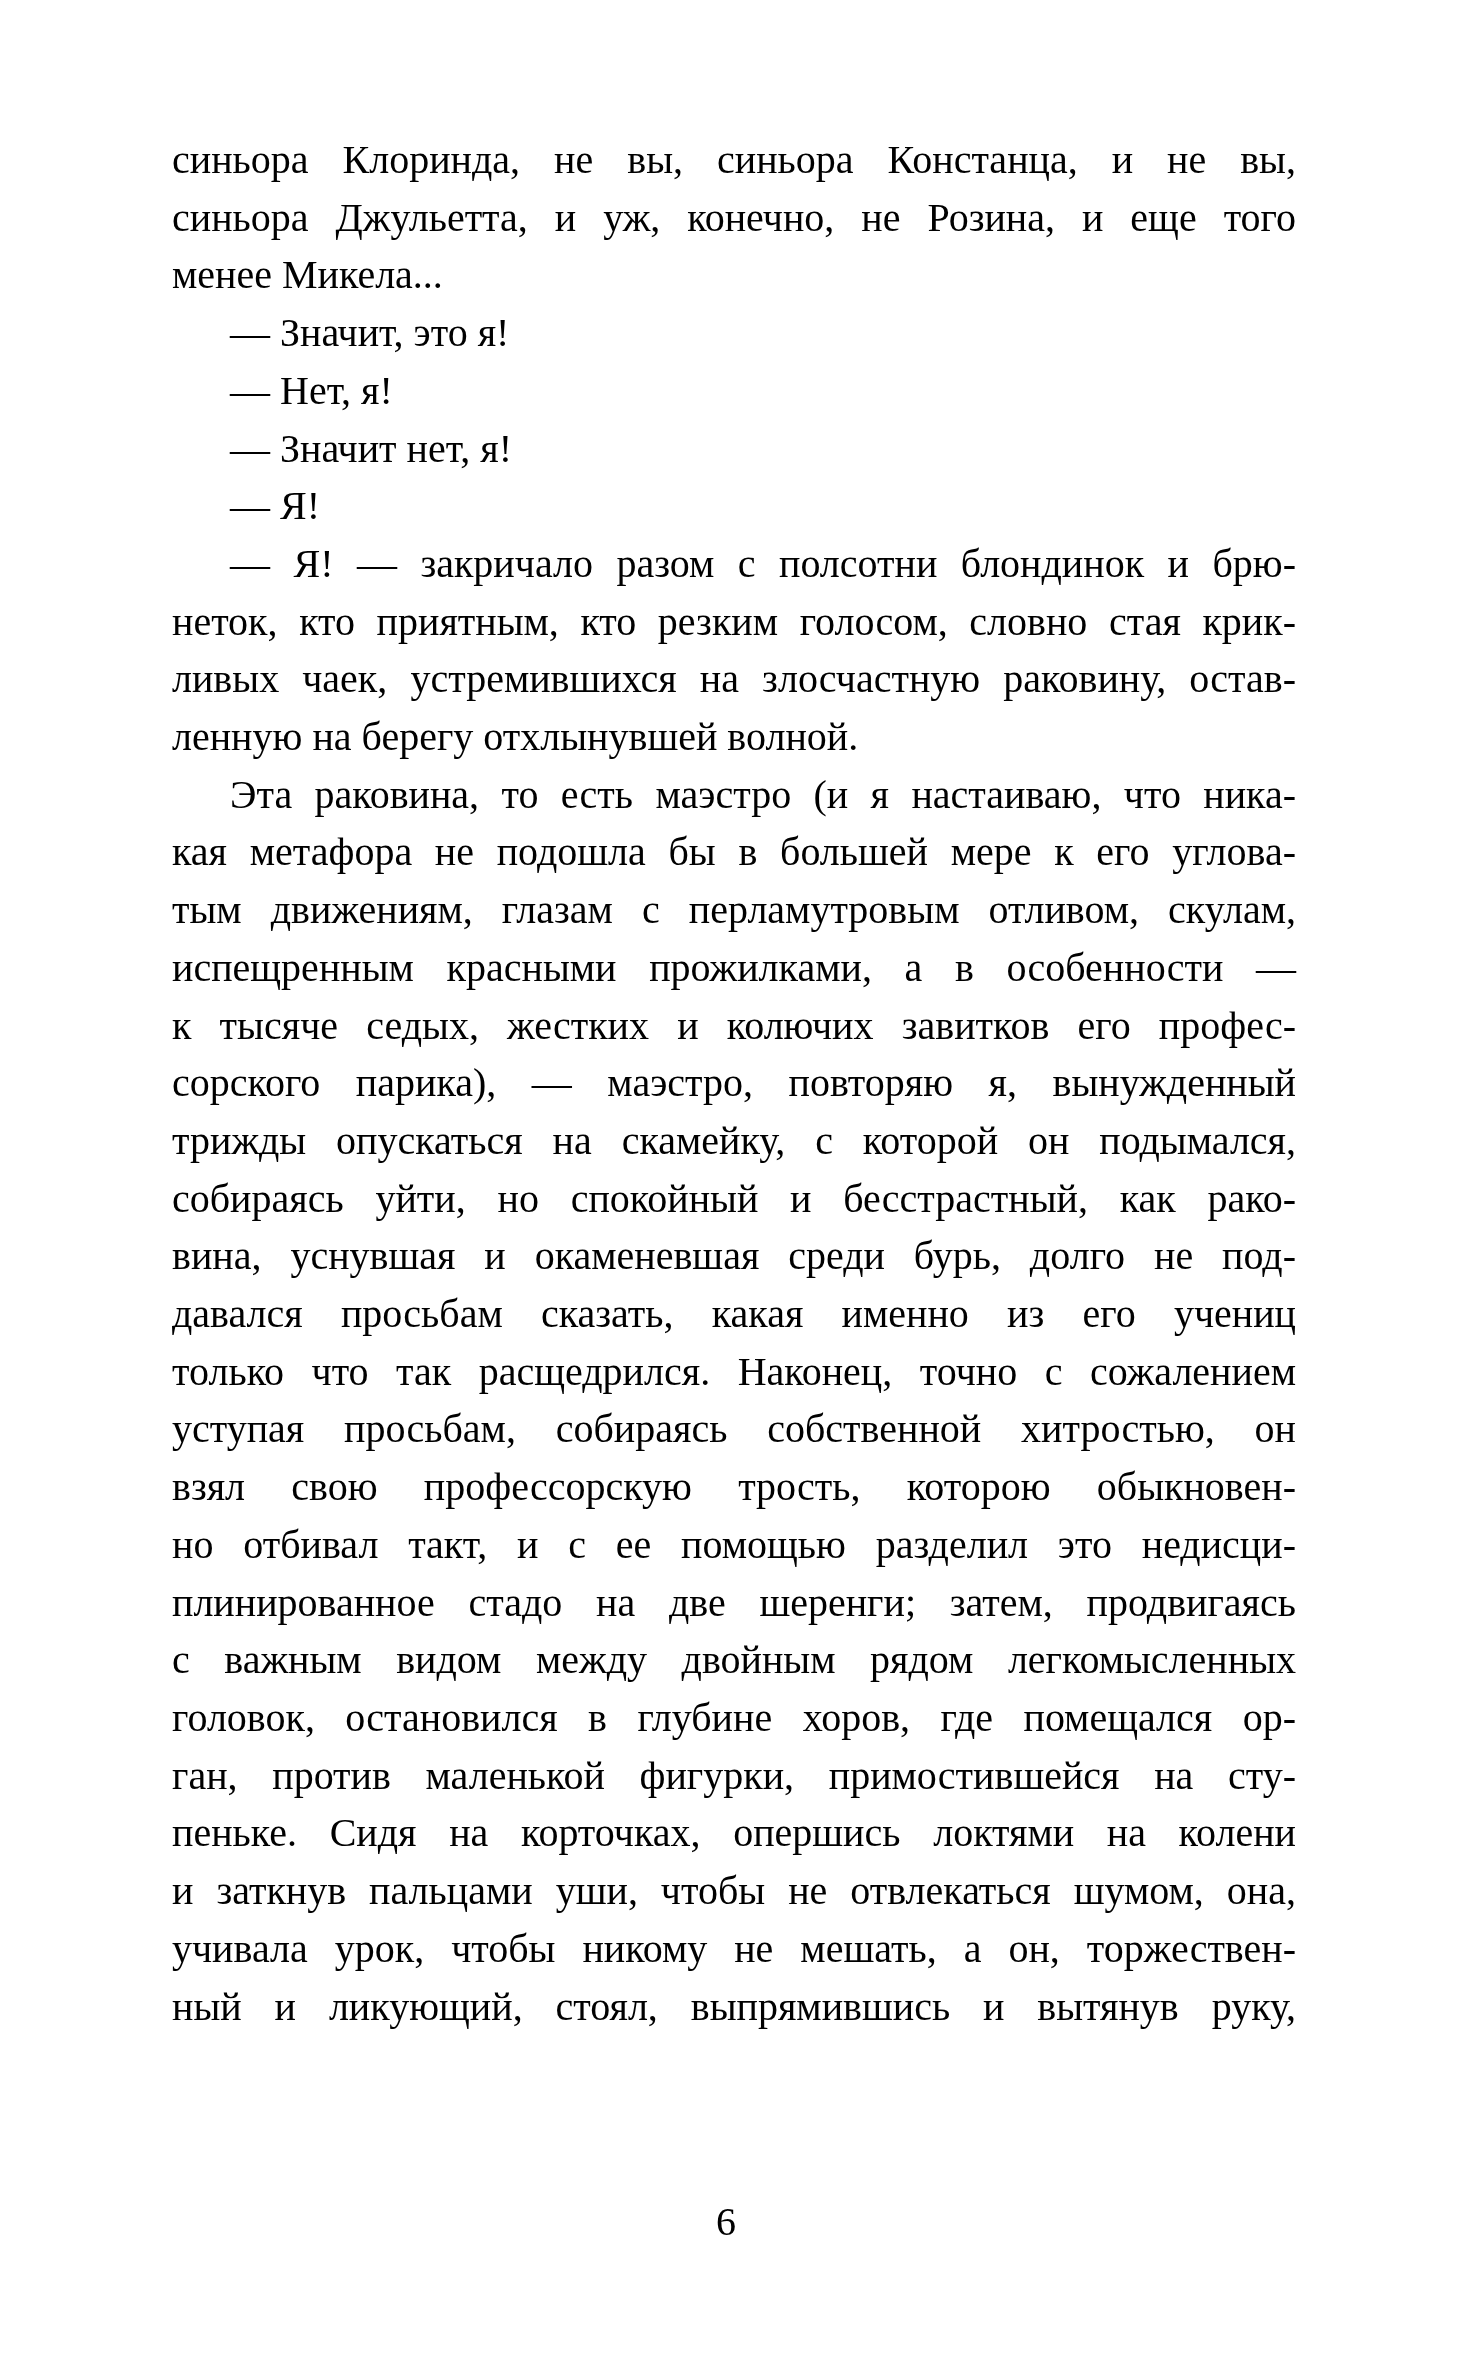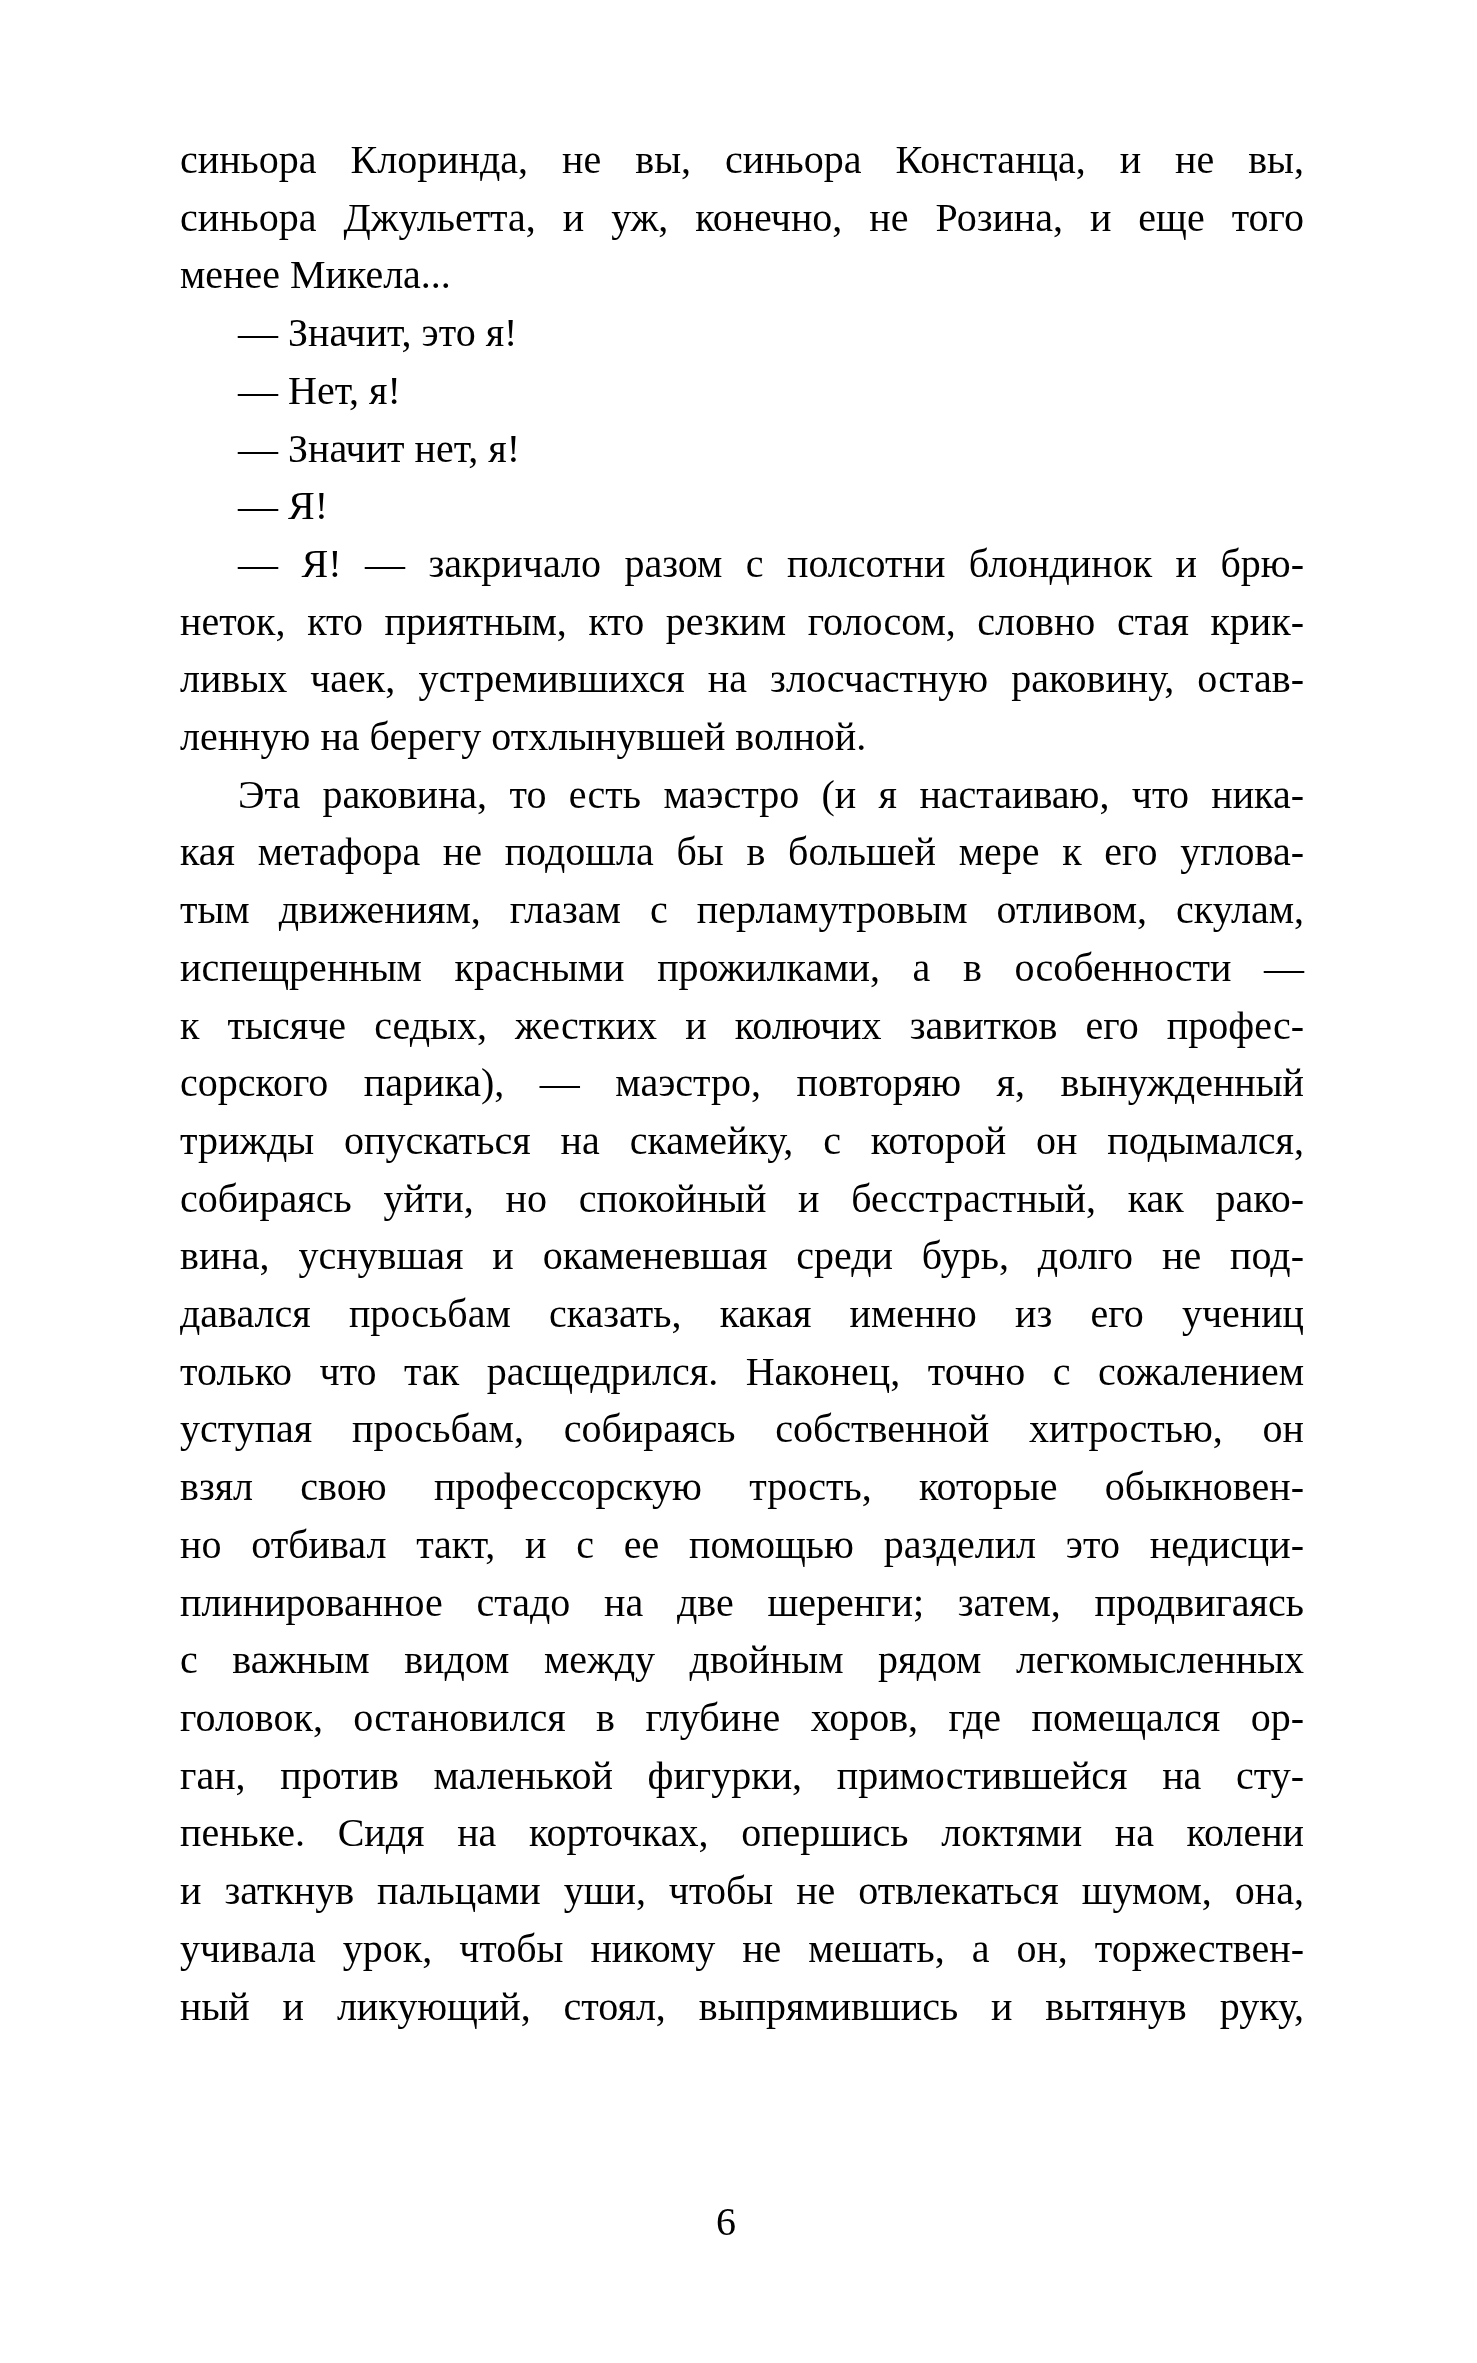--- a/index.html
+++ b/index.html
@@ -13,7 +13,7 @@
   }
   #text-block {
     position: absolute;
-    left: 180px;
+    left: 172px;
     top: 131px;
     width: 1124px;
     font-family: "Liberation Serif", "DejaVu Serif", serif;

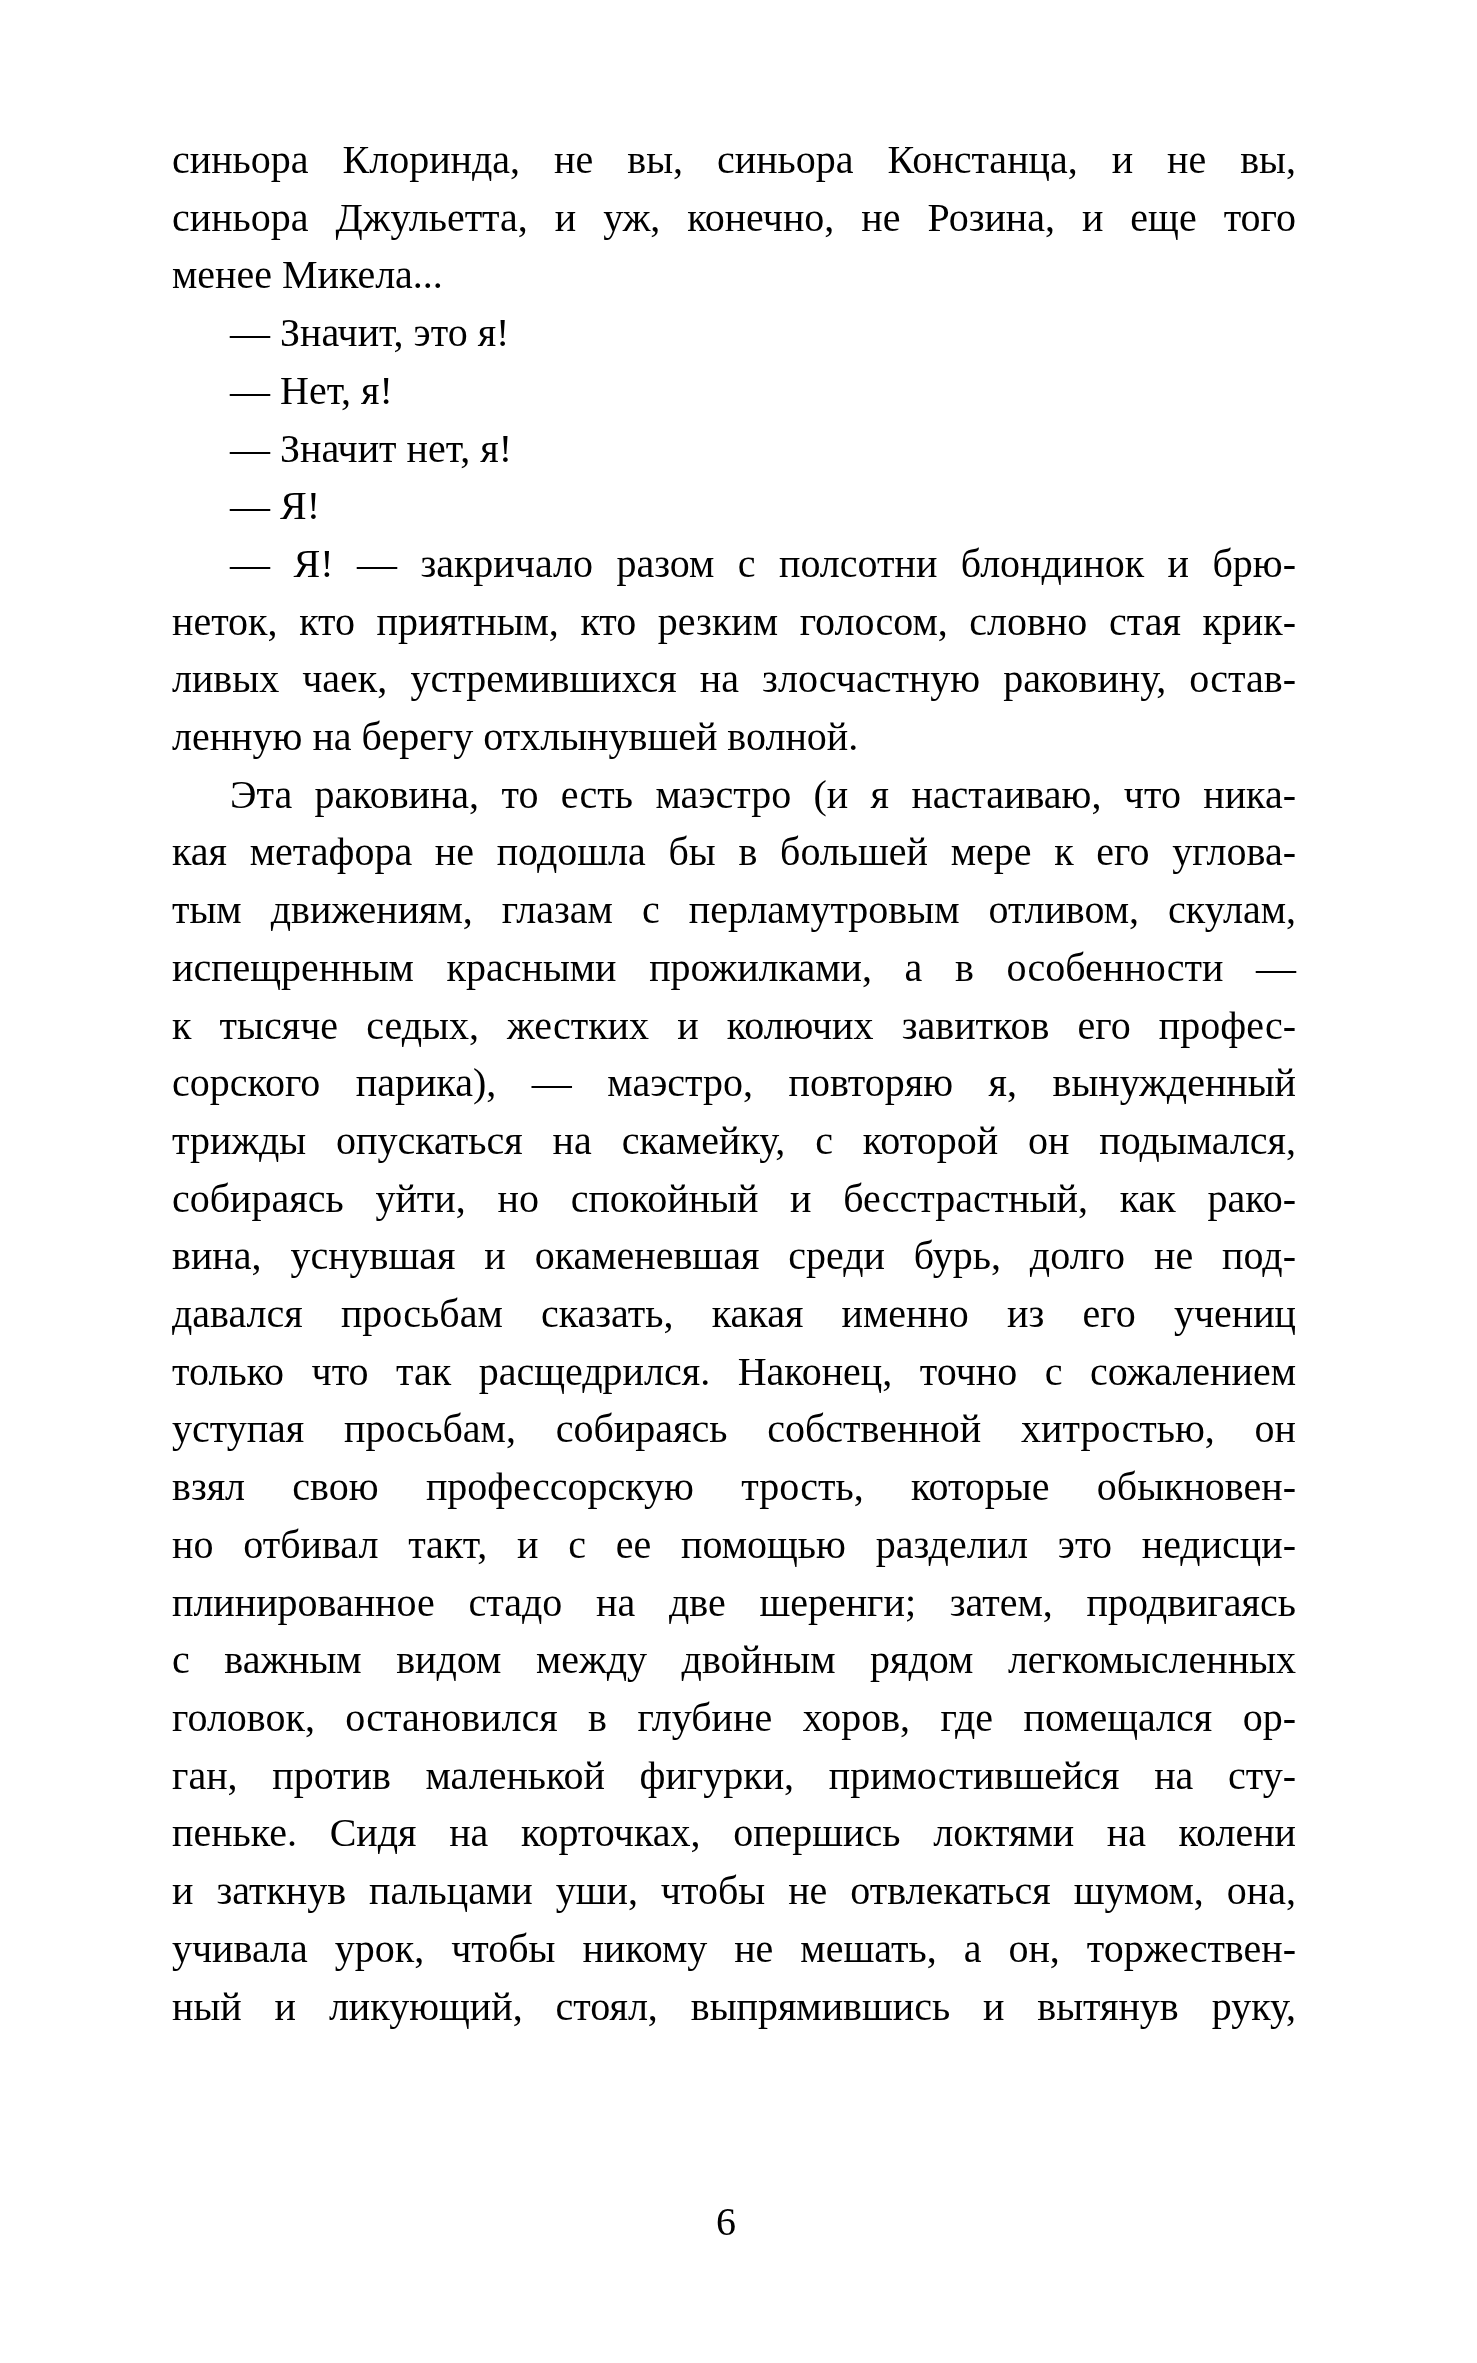--- a/index.html
+++ b/index.html
@@ -73,7 +73,7 @@
     <div class="ln">давался просьбам сказать, какая именно из его учениц</div>
     <div class="ln">только что так расщедрился. Наконец, точно с сожалением</div>
     <div class="ln">уступая просьбам, собираясь собственной хитростью, он</div>
-    <div class="ln">взял свою профессорскую трость, которые обыкновен-</div>
+    <div class="ln">взял свою профессорскую трость, которою обыкновен-</div>
     <div class="ln">но отбивал такт, и с ее помощью разделил это недисци-</div>
     <div class="ln">плинированное стадо на две шеренги; затем, продвигаясь</div>
     <div class="ln">с важным видом между двойным рядом легкомысленных</div>

